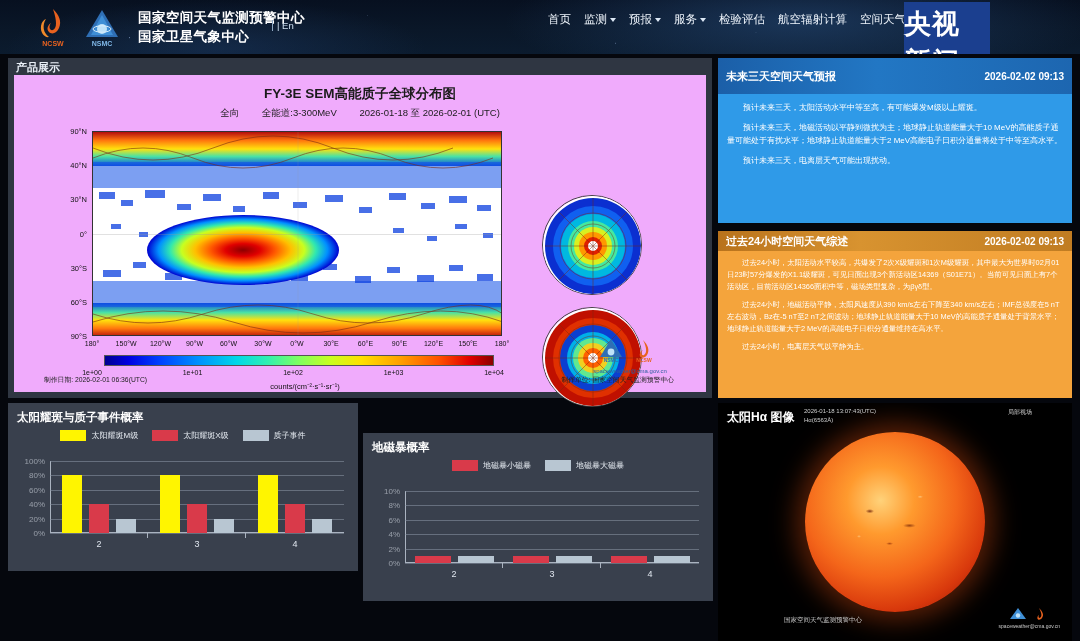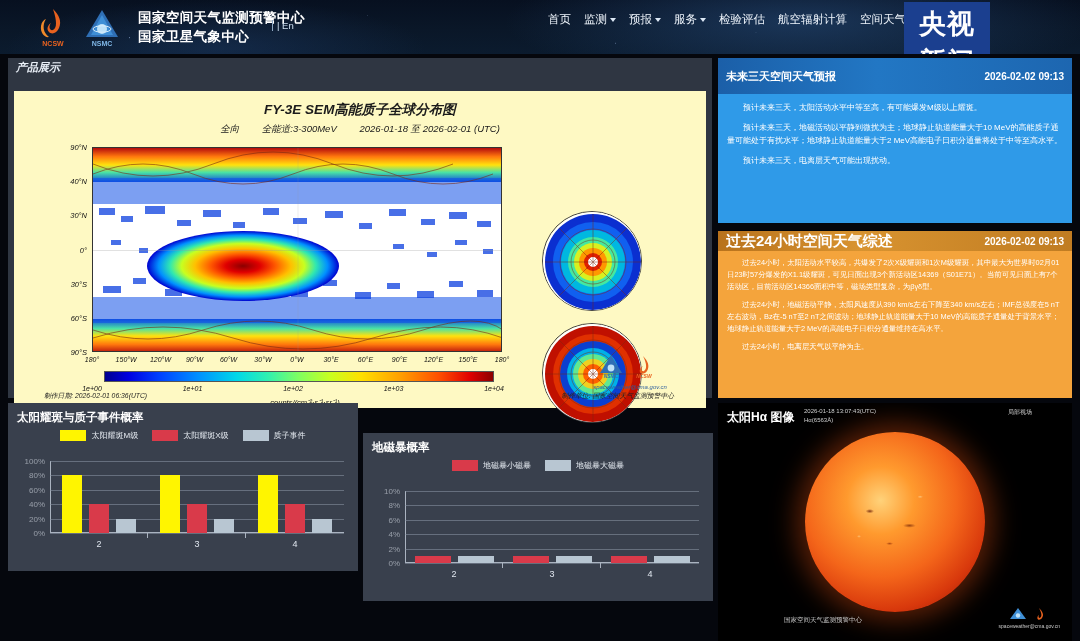--- a/index.html
+++ b/index.html
@@ -43,7 +43,7 @@
   .cctv-badge {
     position: absolute; left: 904px; top: 2px; width: 86px; height: 82px;
     background: #1b3f8f; color: #fff; font-weight: bold; font-size: 27px;
-    line-height: 38px; text-align: center; padding-top: 3px; letter-spacing: 1px; z-index: 30;
+    line-height: 38px; text-align: left; padding-top: 3px; letter-spacing: 1px; z-index: 30;
   }
   .cctv-badge .l2 { color: #fff; }
 

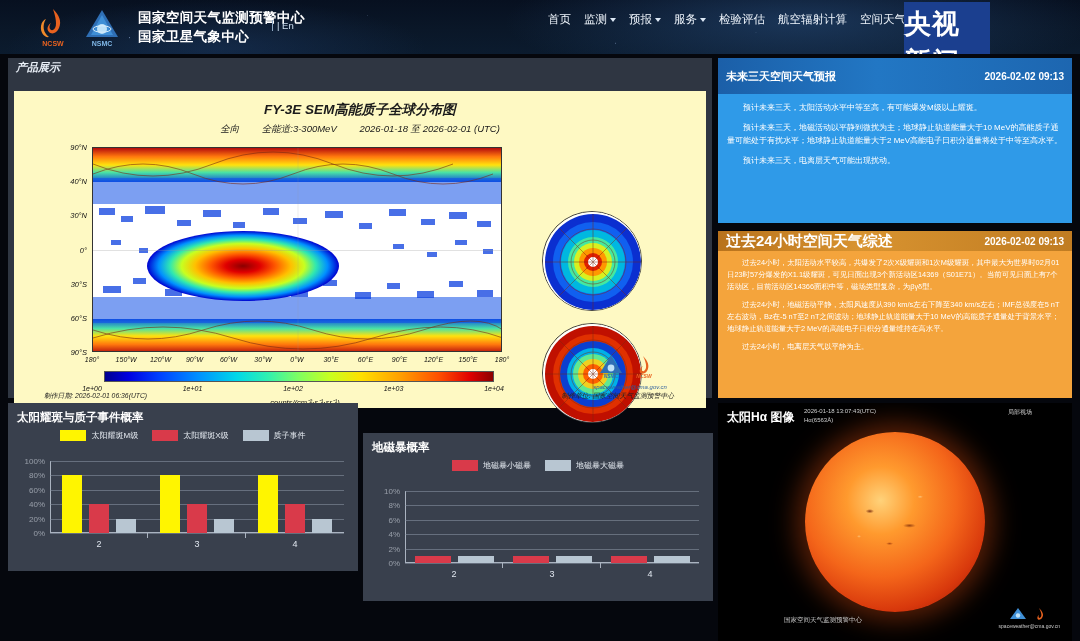--- a/index.html
+++ b/index.html
@@ -49,7 +49,7 @@
 
   
   .panel { position: absolute; background: #fff; }
-  .prod-panel { left: 8px; top: 58px; width: 704px; height: 340px; background: #2f3642; font-style: italic; }
+  .prod-panel { left: 8px; top: 58px; width: 704px; height: 340px; background: #2f3642; }
   .panel-tab {
     position: absolute; left: 0; top: 0; height: 18px; color: #fff;
     font-size: 11px; padding: 2px 10px 0 8px; font-weight: bold;

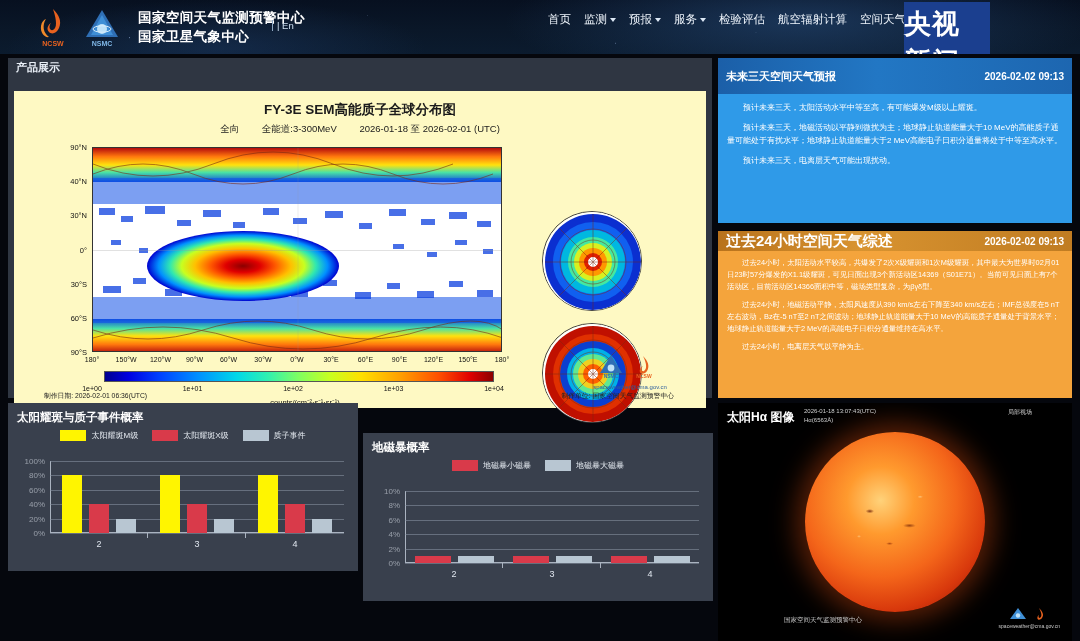--- a/index.html
+++ b/index.html
@@ -55,7 +55,7 @@
     font-size: 11px; padding: 2px 10px 0 8px; font-weight: bold;
   }
   .prod-tab { background: transparent; color: #e8eef6; }
-  .prod-inner { position: absolute; left: 6px; top: 33px; width: 692px; height: 317px; background: #fef9c3; }
+  .prod-inner { position: absolute; left: 6px; top: 17px; width: 692px; height: 317px; background: #f0abfc; }
 
   .chart-title { text-align: center; font-size: 13.5px; color: #1b1b1b; margin-top: 10px; font-weight: 600; }
   .chart-sub { text-align: center; font-size: 9.5px; color: #1b1b1b; margin-top: 4px; }

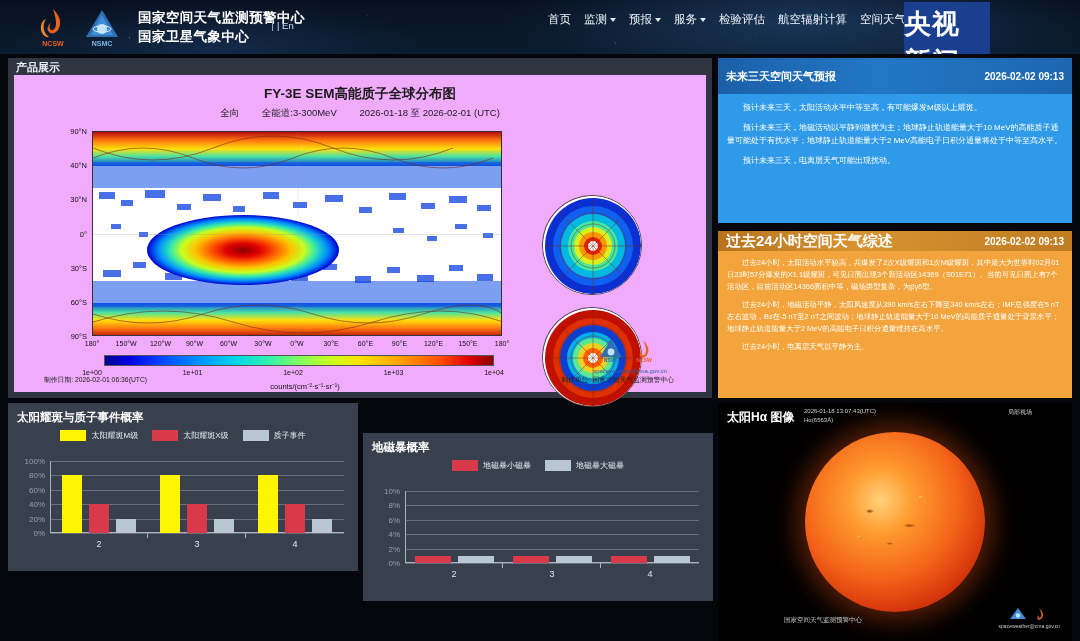--- a/index.html
+++ b/index.html
@@ -102,7 +102,7 @@
     height: 20px; background: linear-gradient(90deg,#b8721c 0%, #d89330 40%, #c07c22 100%);
     display: flex; align-items: center; justify-content: space-between; padding: 0 8px;
   }
-  .sum-head .t { color: #fff; font-size: 15px; font-weight: bold; }
+  .sum-head .t { color: #fff; font-size: 11px; font-weight: bold; }
   .sum-head .d { color: #fff; font-size: 10px; font-weight: bold; }
   .sum-body { padding: 6px 9px 0 9px; }
   .sum-body p { color: #fff; font-size: 7.4px; line-height: 12px; text-indent: 15px; margin-bottom: 6px; }

